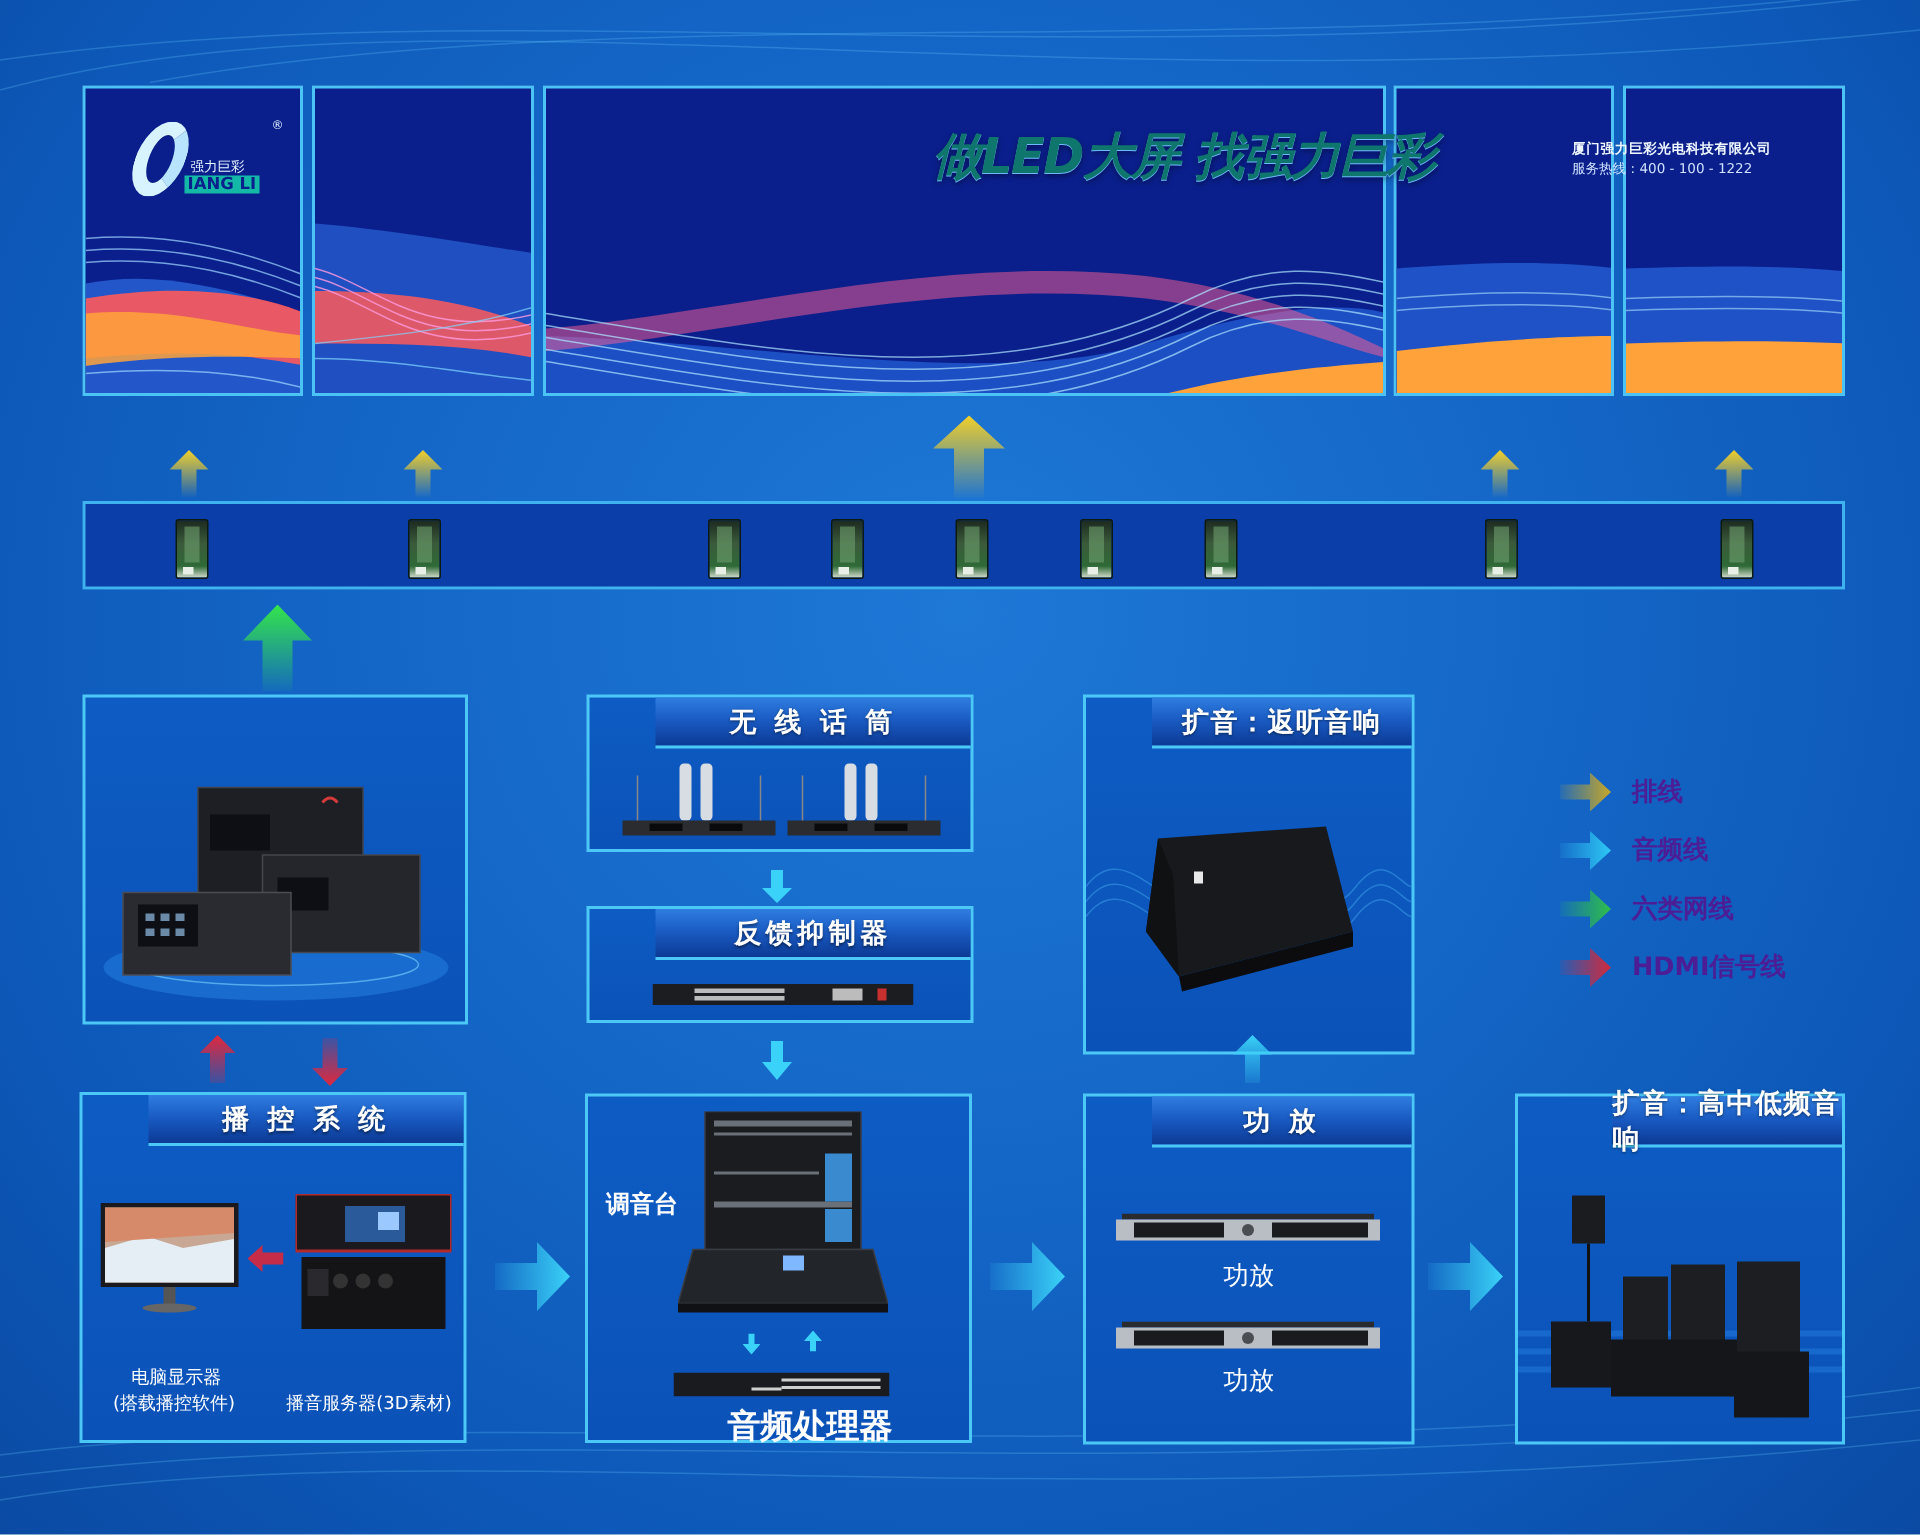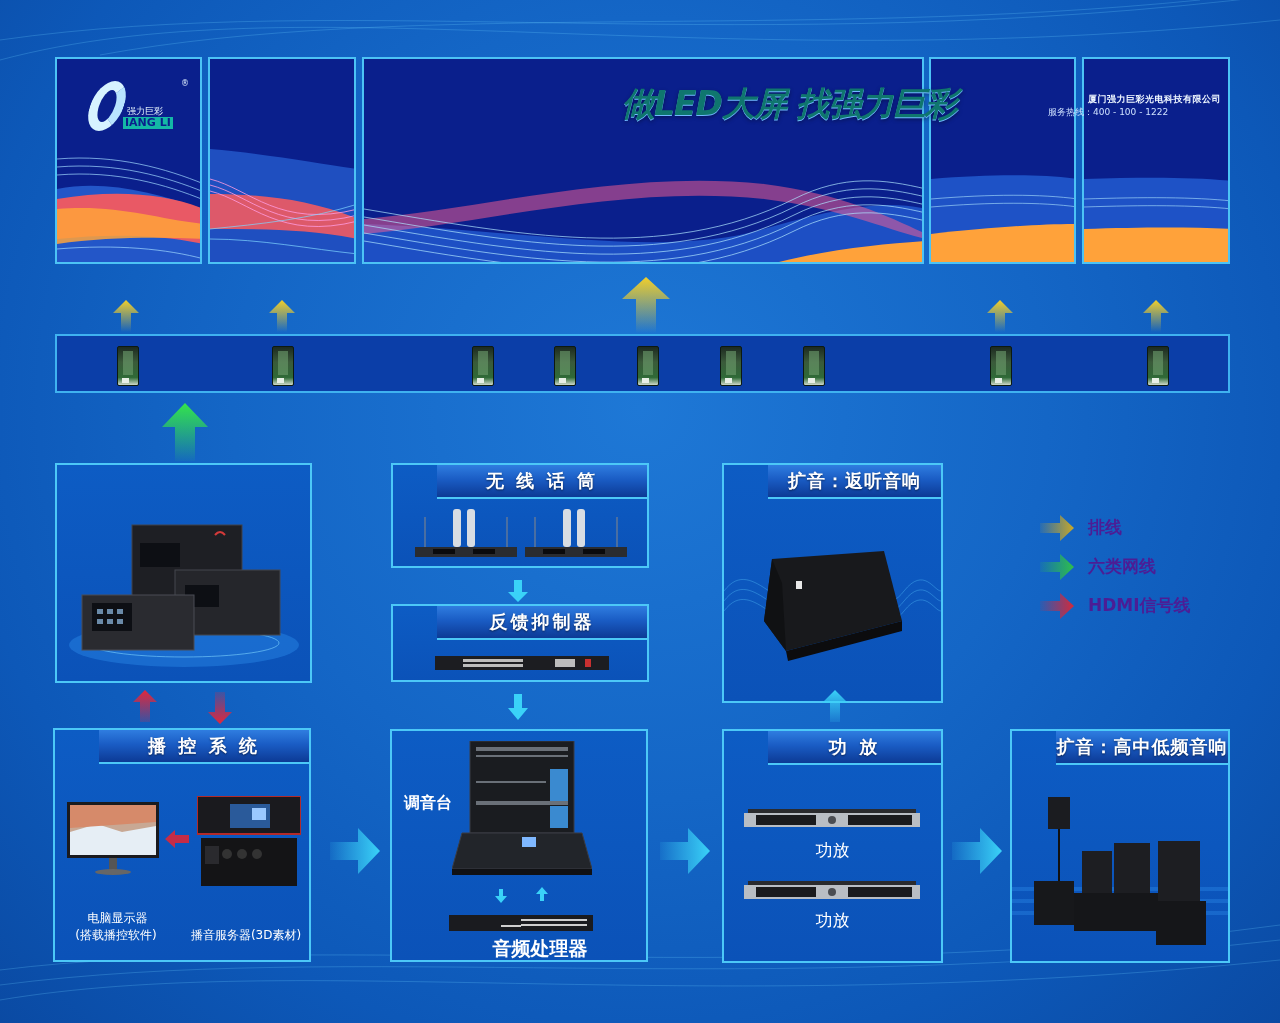--- a/index.html
+++ b/index.html
@@ -39,7 +39,7 @@
     text-shadow: 0 1px 0 #6fb8ff, 0 2px 4px rgba(0,0,0,0.4);
     z-index: 5;
   }
-  .company { position: absolute; left: 1048px; top: 93px; font-size: 9px; font-weight: bold; color: #eef6ff; z-index: 5; white-space: nowrap; letter-spacing: 0.5px; margin-left: 40px; }
+  .company { position: absolute; left: 1048px; top: 93px; font-size: 9px; font-weight: bold; color: #eef6ff; z-index: 5; white-space: nowrap; letter-spacing: 0.5px; }
   .hotline { position: absolute; left: 1048px; top: 106px; font-size: 9px; color: #cfe2ff; z-index: 5; white-space: nowrap; }
 
   

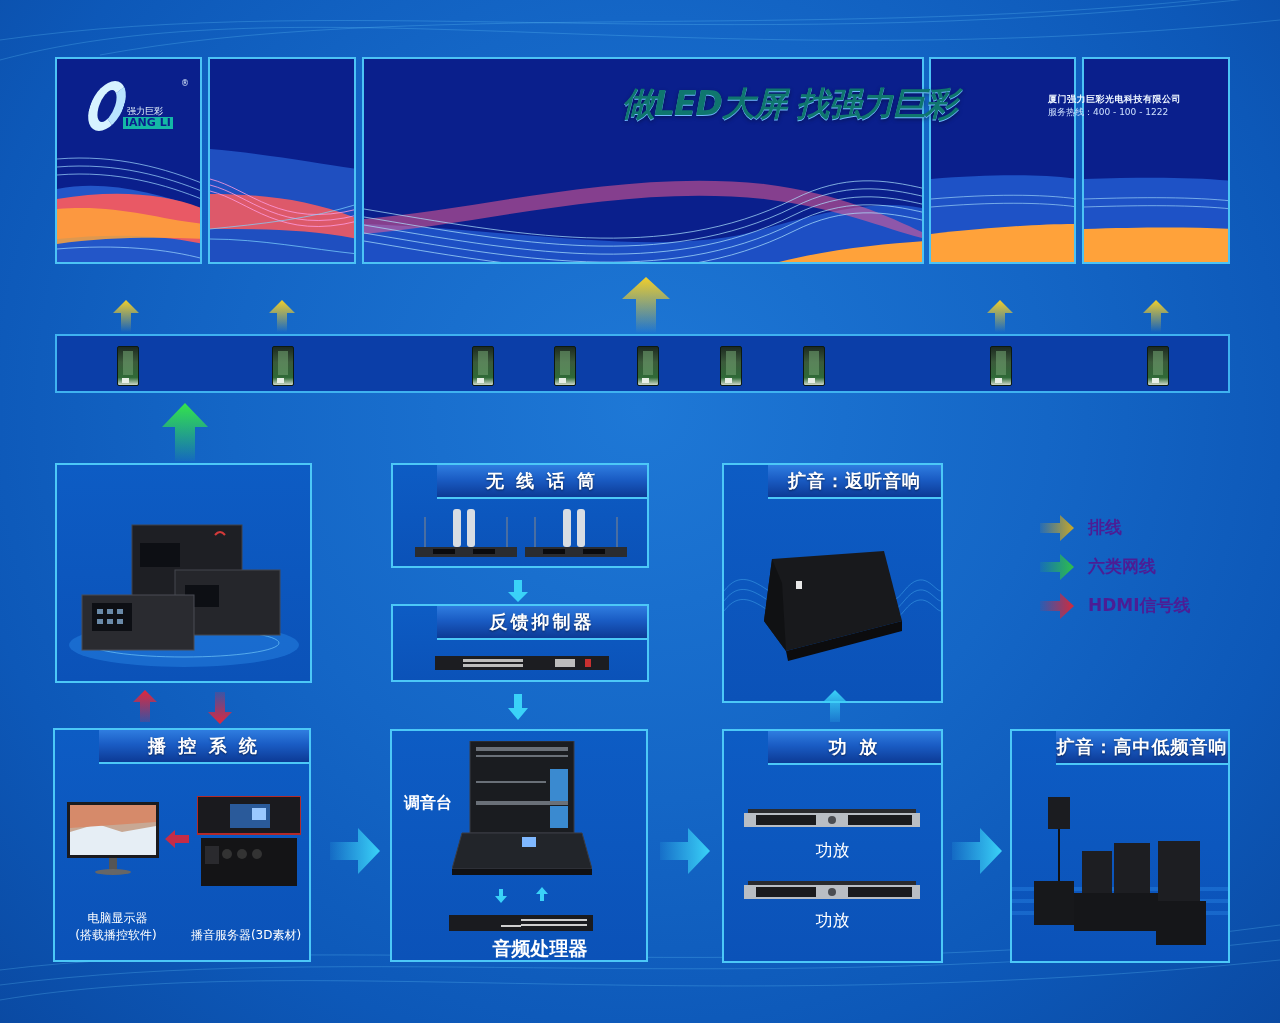--- a/index.html
+++ b/index.html
@@ -444,6 +444,18 @@
         <path d="M0 8 L20 8 L20 0 L34 13 L20 26 L20 18 L0 18Z" fill="url(#l1)"></path>
       </svg>
     <span class="l-text">排线</span>
+  </div>
+  <div class="legend-item">
+    <svg width="34" height="26" viewBox="0 0 34 26">
+        <defs>
+          <linearGradient id="l2" x1="0" y1="0" x2="1" y2="0">
+            <stop offset="0" stop-color="#2ec8f5" stop-opacity="0.1"></stop>
+            <stop offset="1" stop-color="#2ec8f5"></stop>
+          </linearGradient>
+        </defs>
+        <path d="M0 8 L20 8 L20 0 L34 13 L20 26 L20 18 L0 18Z" fill="url(#l2)"></path>
+      </svg>
+    <span class="l-text">音频线</span>
   </div>
   <div class="legend-item">
     <svg width="34" height="26" viewBox="0 0 34 26">

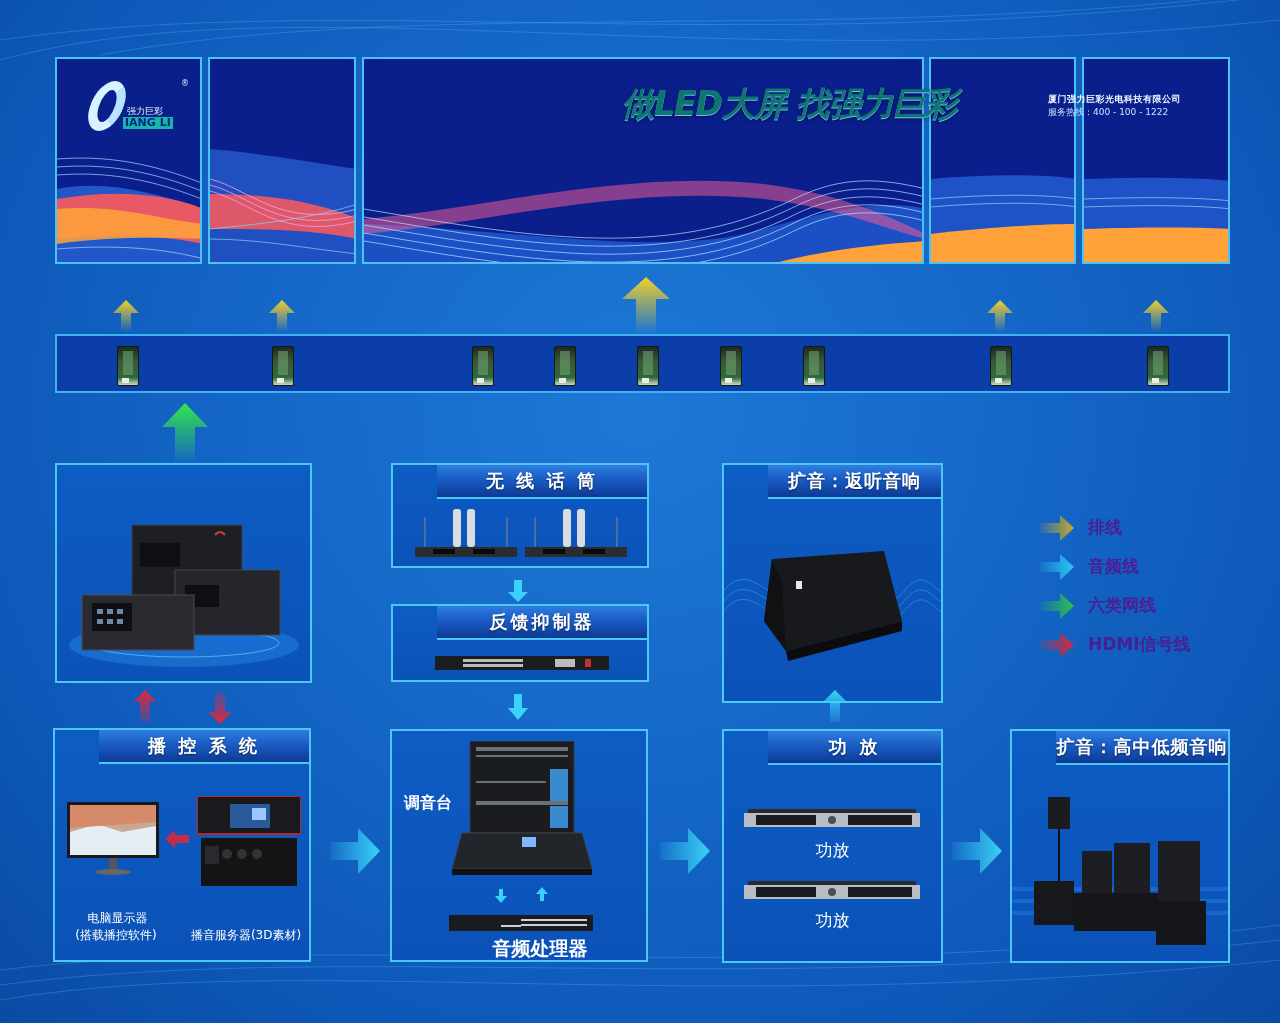--- a/index.html
+++ b/index.html
@@ -414,7 +414,7 @@
   </svg>
 
 <div class="box" style="left:1010px;top:729px;width:220px;height:234px;">
-  <div class="box-head" style="letter-spacing:1px;">扩音：高中低频音响</div>
+  <div class="box-head" style="letter-spacing:1px;margin-left:19px;">扩音：高中低频音响</div>
   <svg class="dev" style="left:0;top:36px" width="216" height="194" viewBox="0 0 216 194">
     <g fill="#3ca6ff" opacity="0.25">
       <rect x="0" y="120" width="216" height="4"></rect>

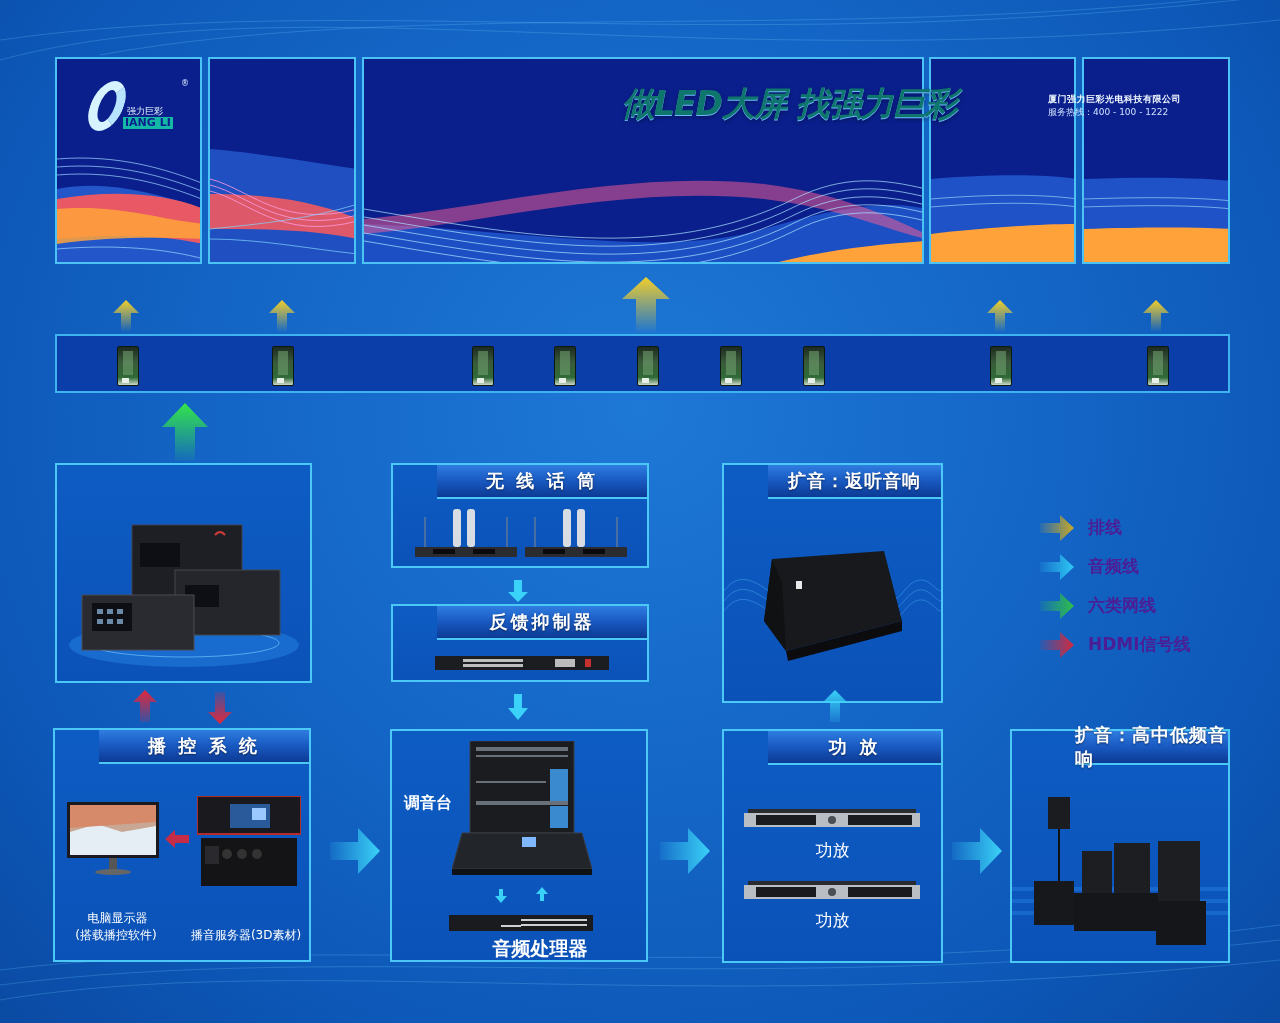--- a/index.html
+++ b/index.html
@@ -358,7 +358,7 @@
       <rect x="72" y="9" width="66" height="2" fill="#cfcfcf"></rect>
     <rect x="52" y="10" width="20" height="2" fill="#cfcfcf"></rect>
   </svg>
-  <div class="label" style="left:0;top:205px;width:296px;font-size:19px;font-weight:bold;">音频处理器</div>
+  <div class="label" style="left:0;top:205px;width:296px;font-size:22px;font-weight:bold;">音频处理器</div>
 </div>
 
 <svg class="arrow" style="left:660px;top:828px" width="50" height="46" viewBox="0 0 50 46">

